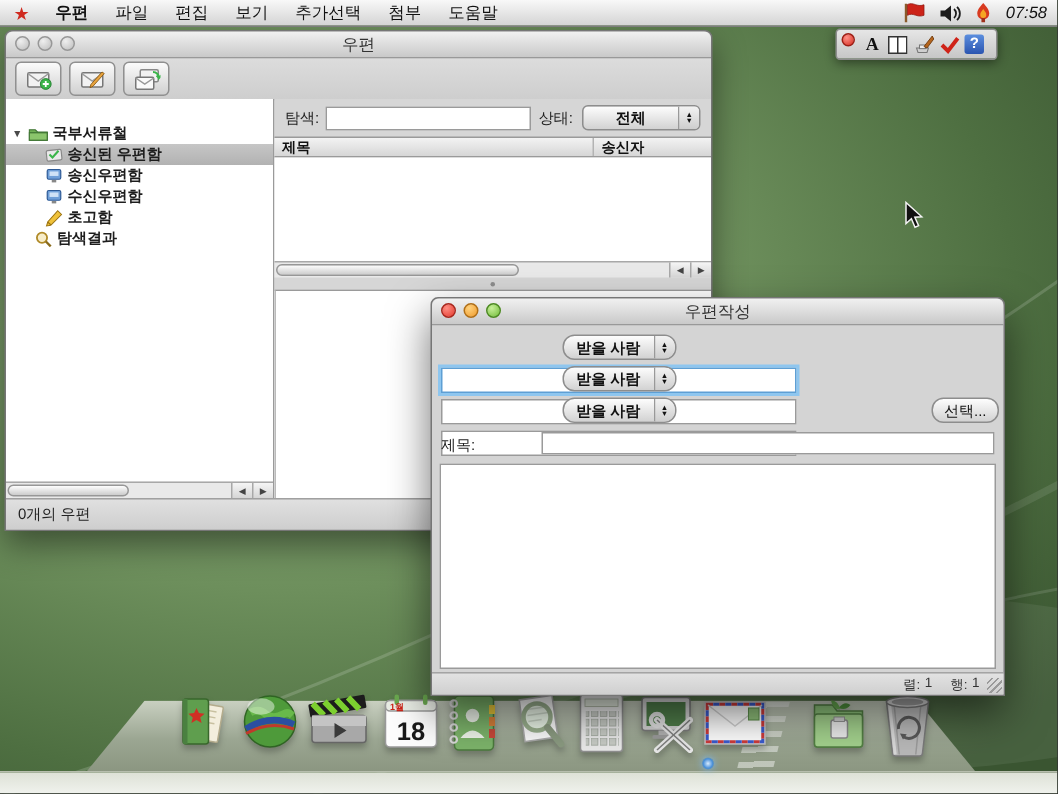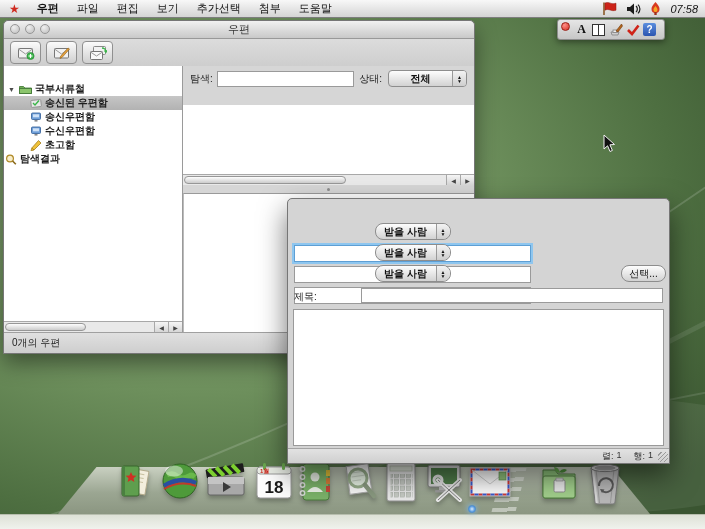--- a/index.html
+++ b/index.html
@@ -314,6 +314,10 @@
               </span>
           </span>
         </div>
+        <div class="table-header">
+          <span class="th-c1">제목</span>
+          <span class="th-c2">송신자</span>
+        </div>
         <div class="list-body"></div>
         <div class="list-hscroll">
           <span class="hs-track">

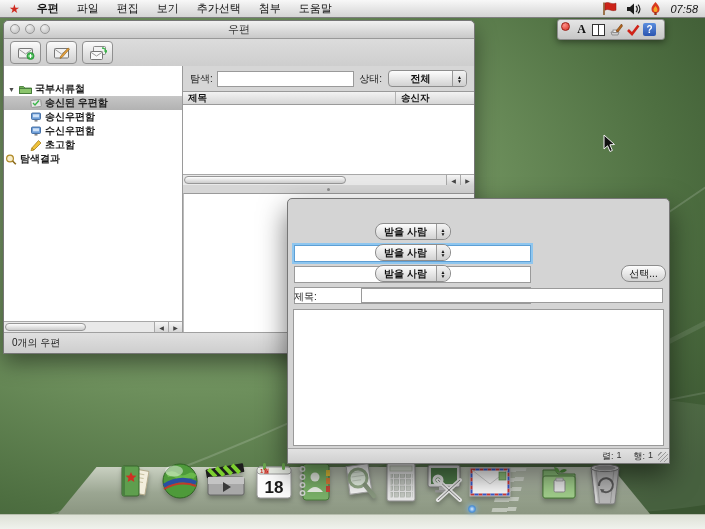--- a/index.html
+++ b/index.html
@@ -55,7 +55,7 @@
     font-size:10px;font-weight:bold;color:#1d1d1d;}
   .tree-row{height:14px;display:flex;align-items:center;gap:3px;padding-left:26px;}
   .tree-row.root{padding-left:4px;}
-  .tree-row.srch{padding-left:1px;}
+  .tree-row.srch{padding-left:19px;}
   .tree-row.selected{background:linear-gradient(#c6c6c6,#b2b2b2);}
   .expander{font-size:7px;color:#4a4a4a;width:8px;}
   .ticon{flex:0 0 auto;}

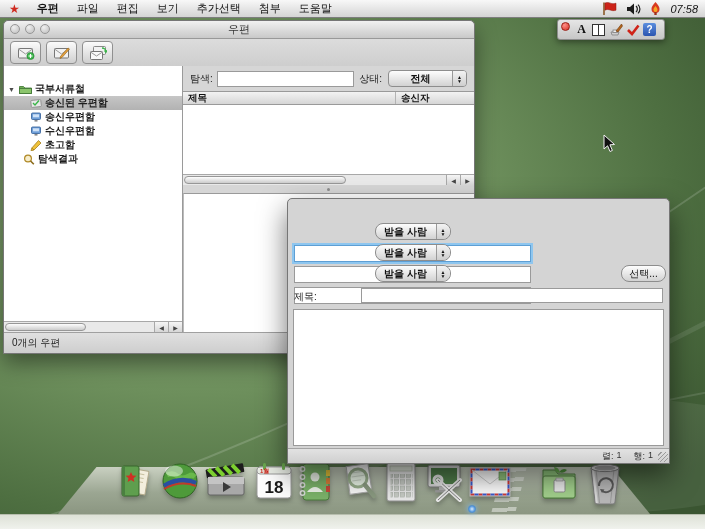--- a/index.html
+++ b/index.html
@@ -339,6 +339,14 @@
   </div>
 
   <div id="compose-window" class="window">
+    <div class="titlebar">
+      <span class="tl">
+        <span class="red"></span>
+        <span class="org"></span>
+        <span class="grn"></span>
+      </span>
+      <span>우편작성</span>
+    </div>
 
     <div class="c-row" style="top:24px">
       <span class="dropdown recip-dd">

